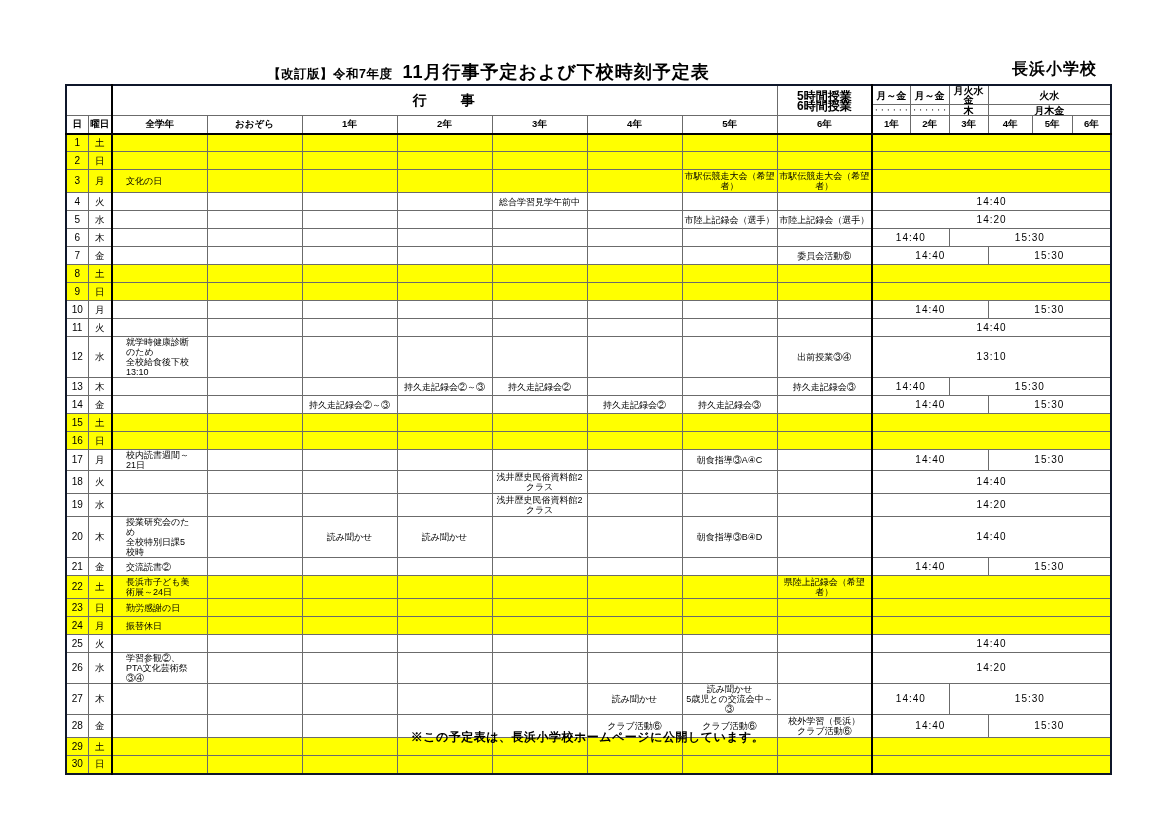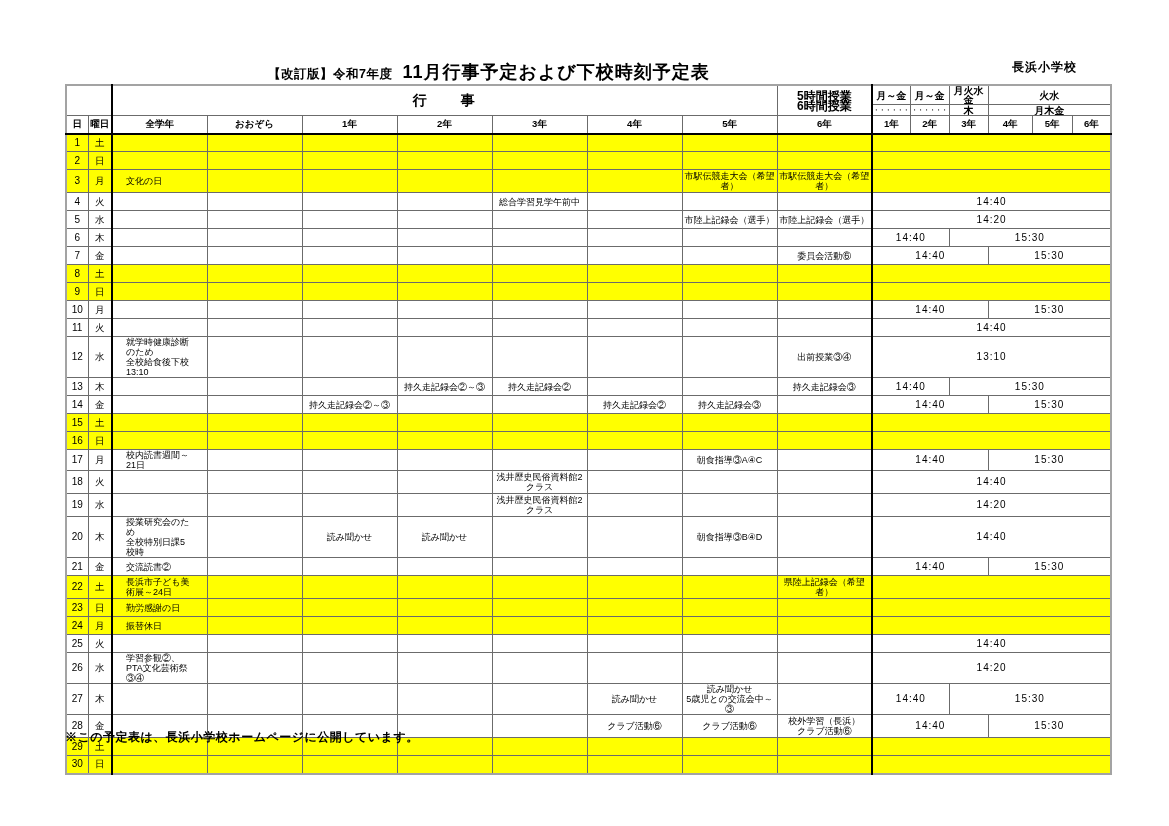--- a/index.html
+++ b/index.html
@@ -20,7 +20,7 @@
   .title .main   { font-size: 18px; margin-left: 10px; letter-spacing: 1px; }
   .school {
     position: absolute; top: 59px; left: 1012px;
-    font-size: 12px; font-weight: bold; letter-spacing: 1px;
+    font-size: 16px; font-weight: bold; letter-spacing: 1px;
   }
   table.sched {
     position: absolute; top: 84px; left: 65px;

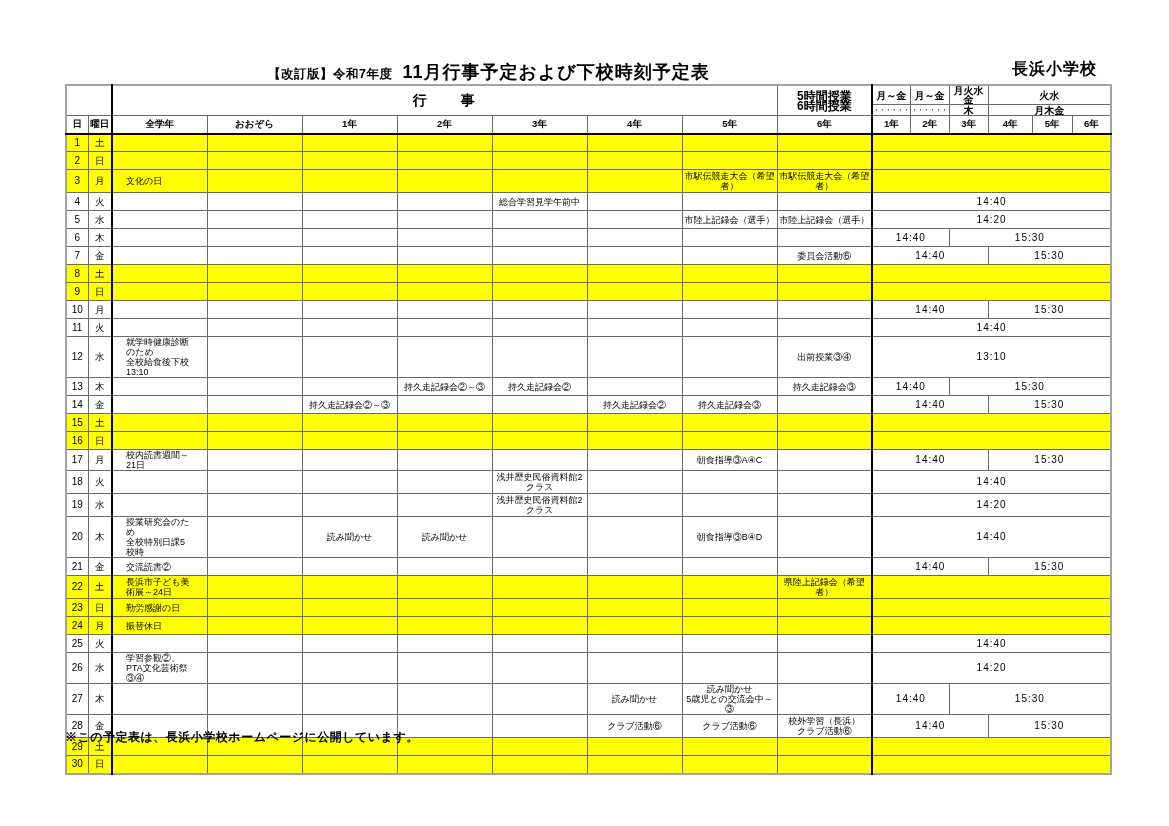--- a/index.html
+++ b/index.html
@@ -26,7 +26,7 @@
     position: absolute; top: 84px; left: 65px;
     width: 1045px;
     border-collapse: collapse; table-layout: fixed;
-    border: 2px solid #a3a3a3;
+    border: 2px solid #0f172a;
   }
   td {
     border: 1px solid #6b6b6b;

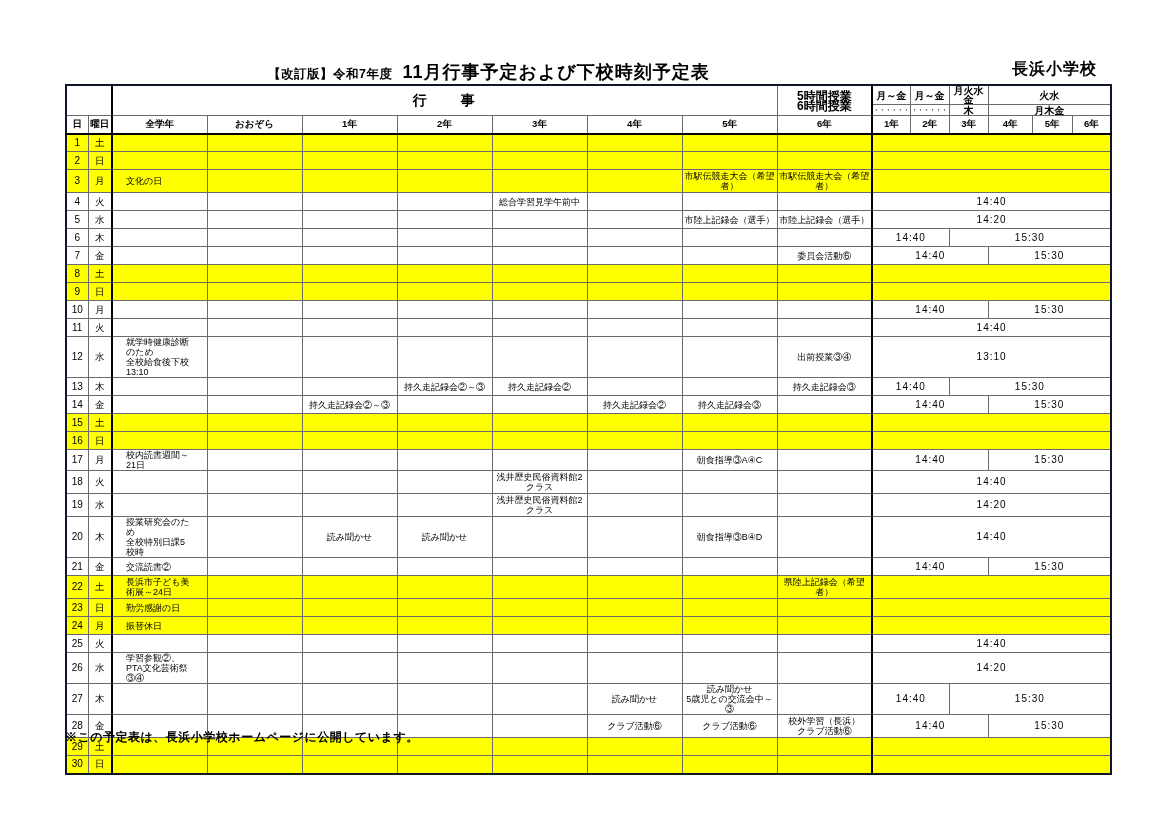--- a/index.html
+++ b/index.html
@@ -51,7 +51,7 @@
   td.b-thick { border-left: 2px solid #000; }
   .footer {
     position: absolute; top: 729px; left: 65px; width: 1045px;
-    text-align: left; font-size: 12px; font-weight: bold;
+    text-align: center; font-size: 12px; font-weight: bold;
     letter-spacing: 0.5px;
   }
 </style>

